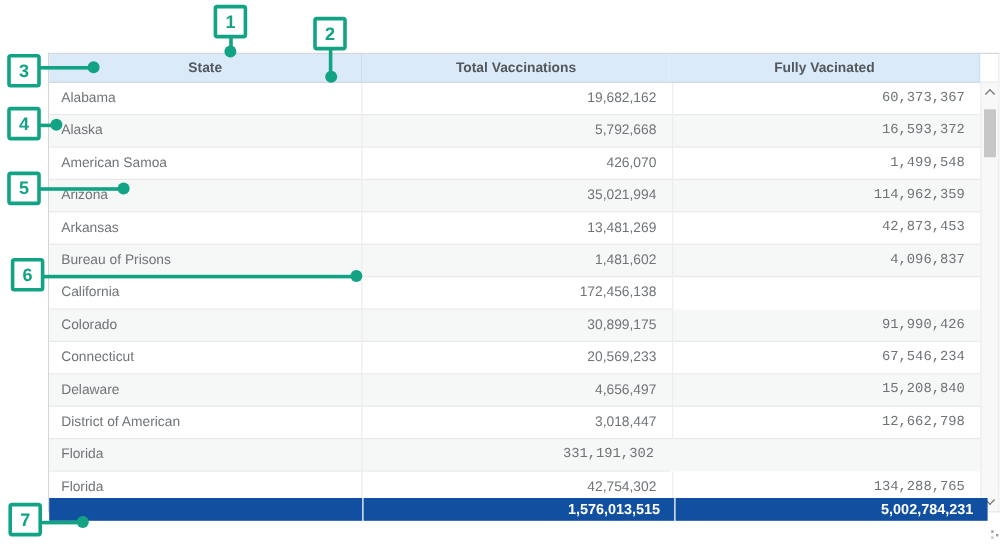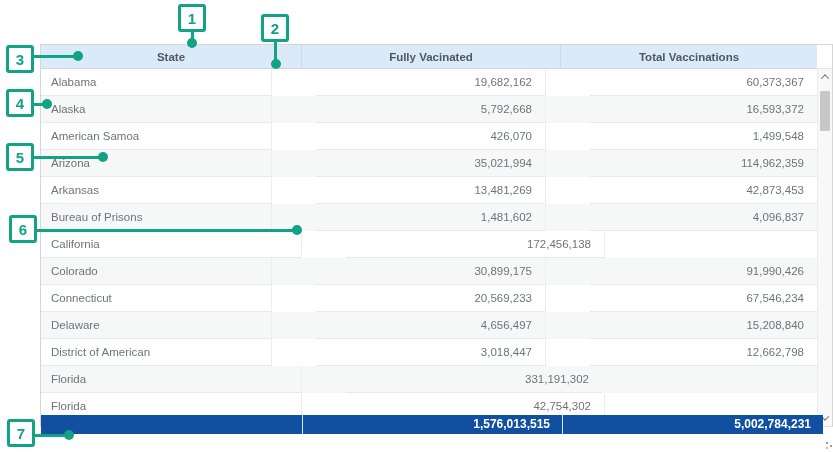--- a/index.html
+++ b/index.html
@@ -93,8 +93,8 @@
   <div class="table-widget">
     <div class="thead">
       <div class="th c0">State</div>
+      <div class="th c2">Total Vaccinations</div>
       <div class="th c1">Fully Vacinated</div>
-      <div class="th c2">Total Vaccinations</div>
       <div class="spacer"></div>
     </div>
 

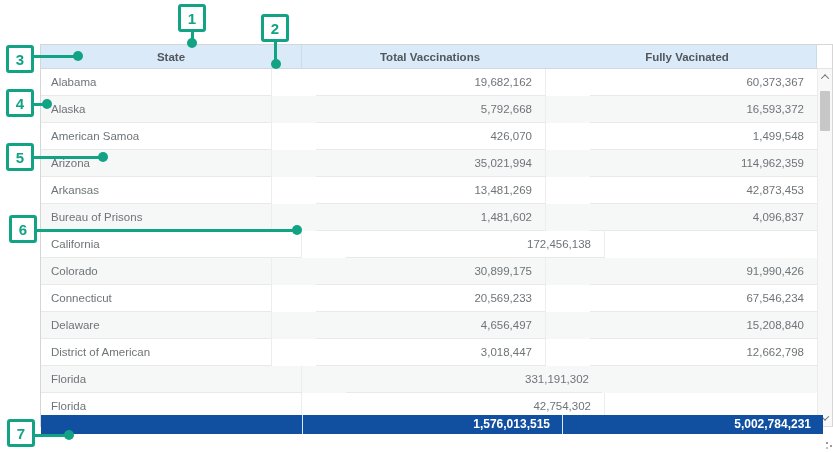--- a/index.html
+++ b/index.html
@@ -28,7 +28,7 @@
   .thead .spacer { width:15px; background:#ffffff; border-bottom:1px solid #e4e4e4; }
 
   .tbody { position:relative; width:776px; height:357px; overflow:hidden; }
-  .tr { display:flex; height:27px; background:#ffffff;gap:44px; }
+  .tr { display:flex; height:27px; background:#ffffff; }
   .tr.alt { background:var(--row-alt,#f6f7f7); }
   .td {
     box-sizing:border-box; height:27px; line-height:26px; font-size:11.5px;

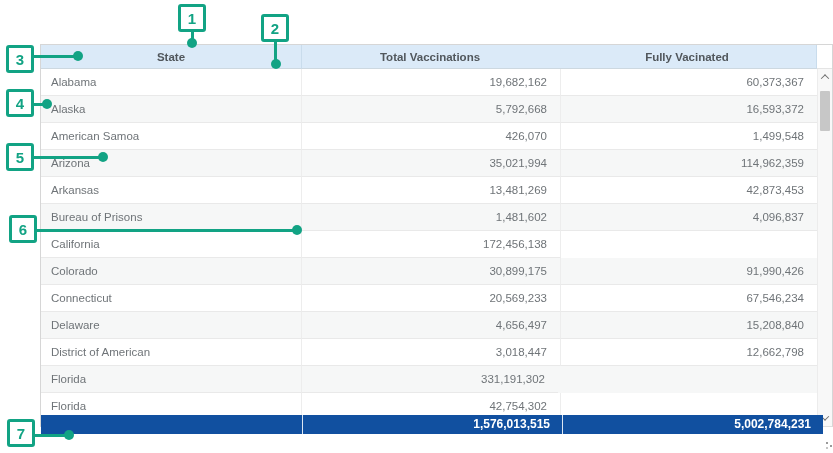--- a/index.html
+++ b/index.html
@@ -37,7 +37,7 @@
   }
   .td.c0 { width:261px; text-align:left; padding-left:10px; }
   .td.c1 { width:259px; text-align:right; padding-right:13px; }
-  .td.c2 { width:256px; text-align:right; padding-right:13px; border-right:none; }
+  .td.c2 { width:256px; text-align:right; padding-right:13px; border-right:none;font-family:Liberation Mono, monospace; }
 
   
   .vscroll {

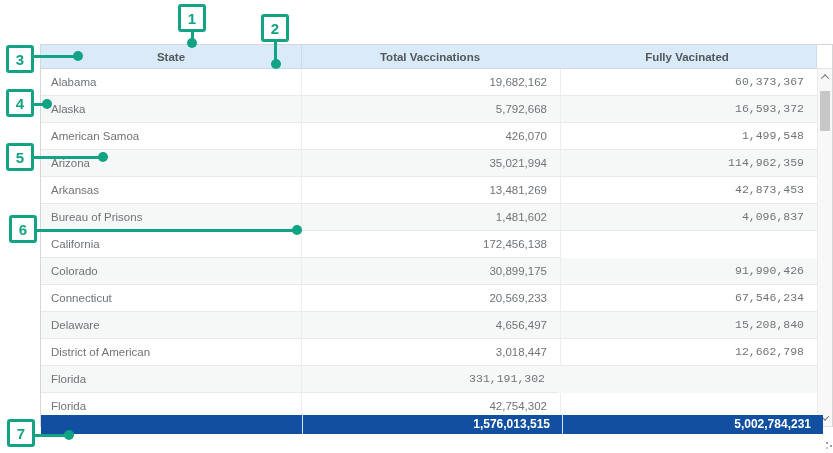--- a/index.html
+++ b/index.html
@@ -160,6 +160,7 @@
         <div class="tr">
           <div class="td c0">Florida</div>
           <div class="td c1">42,754,302</div>
+          <div class="td c2">134,288,765</div>
         </div>
       </div>
 

